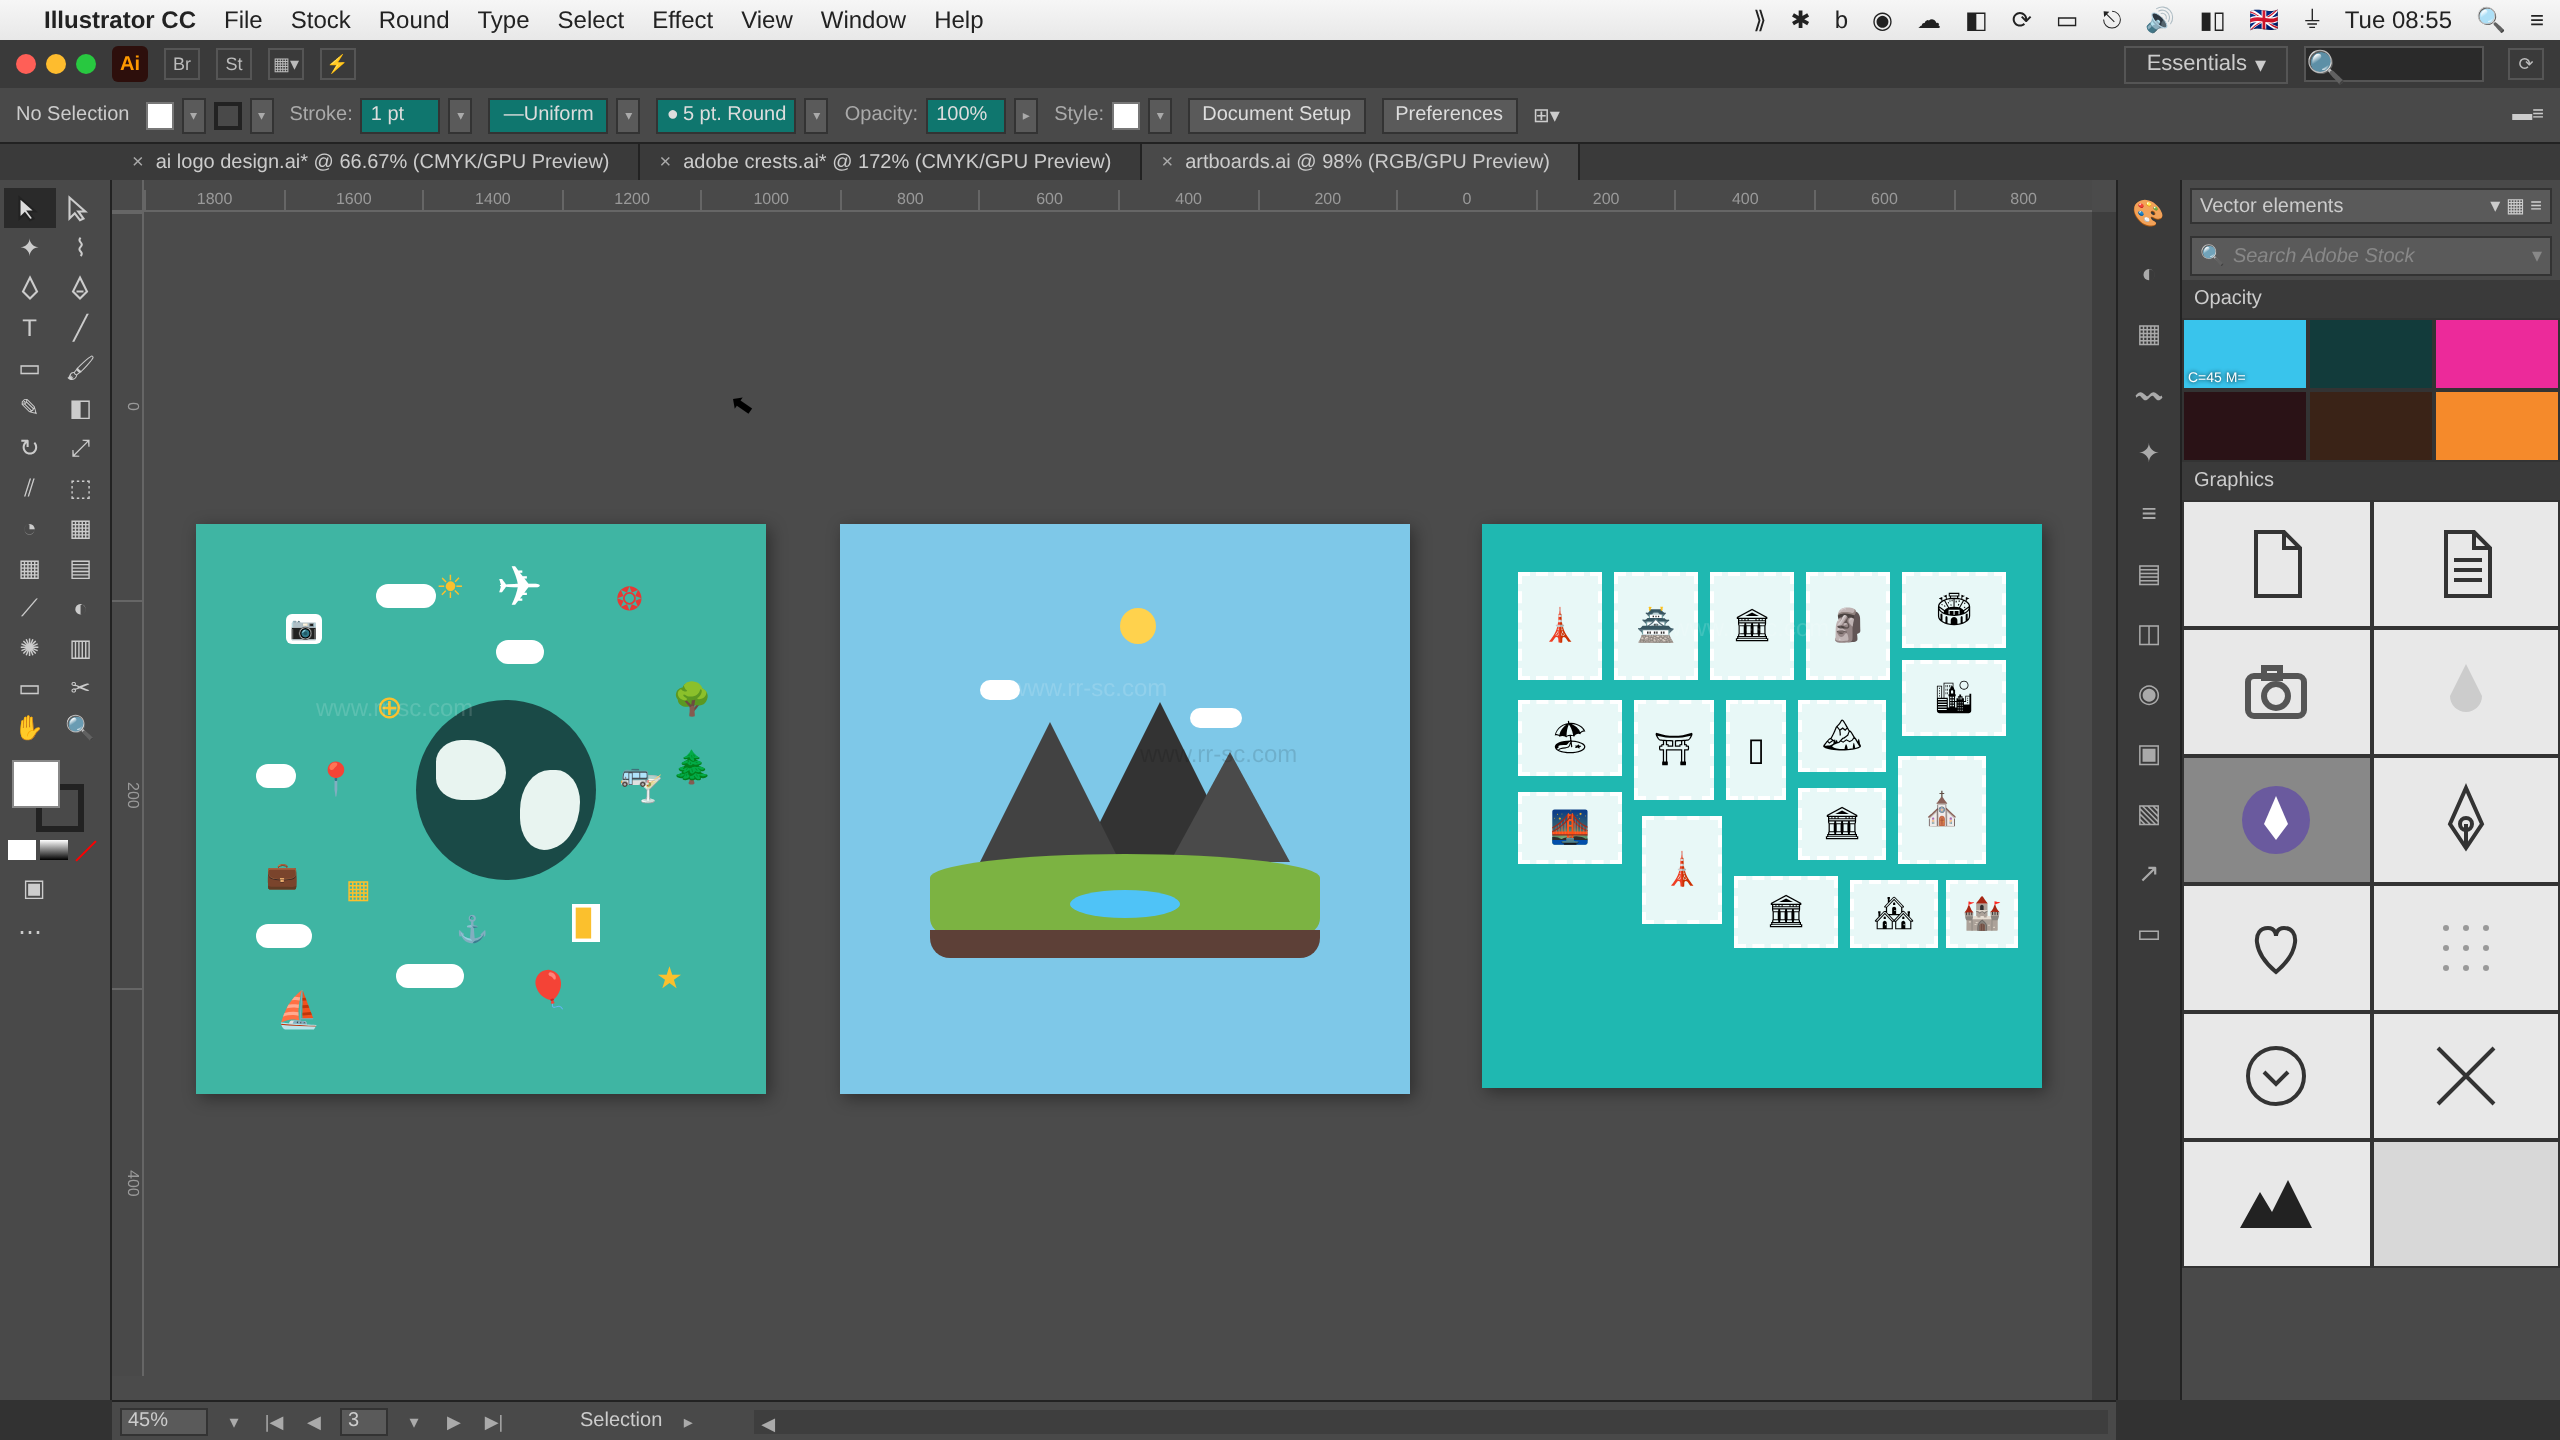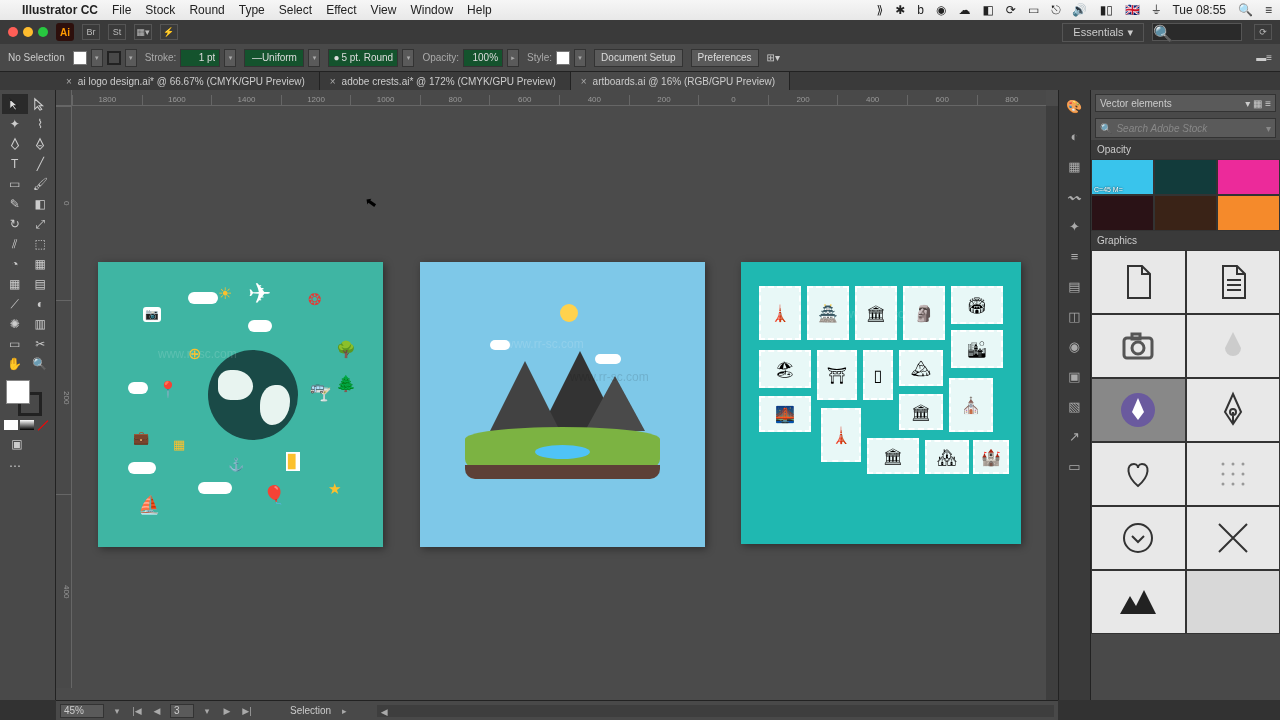--- a/index.html
+++ b/index.html
@@ -27,7 +27,7 @@
 .ctrl-seg { display: flex; align-items: center; gap: 4px; }
 .ctrl-label { color: #aaa; }
 .ctrl-swatch { width: 14px; height: 14px; background: #fff; border: 1px solid #777; }
-.ctrl-input { height: 18px; background: #14532d; border: 1px solid #333; color: #ddd; font-size: 10px; padding: 0 4px; text-align: right; }
+.ctrl-input { height: 18px; background: #0f766e; border: 1px solid #333; color: #ddd; font-size: 10px; padding: 0 4px; }
 .ctrl-btn { height: 18px; padding: 0 6px; background: #5a5a5a; border: 1px solid #333; color: #ddd; font-size: 10px; }
 .dropdown-arrow { width: 12px; height: 18px; display: flex; align-items: center; justify-content: center; background: #5a5a5a; border: 1px solid #333; color: #aaa; font-size: 7px; }
 

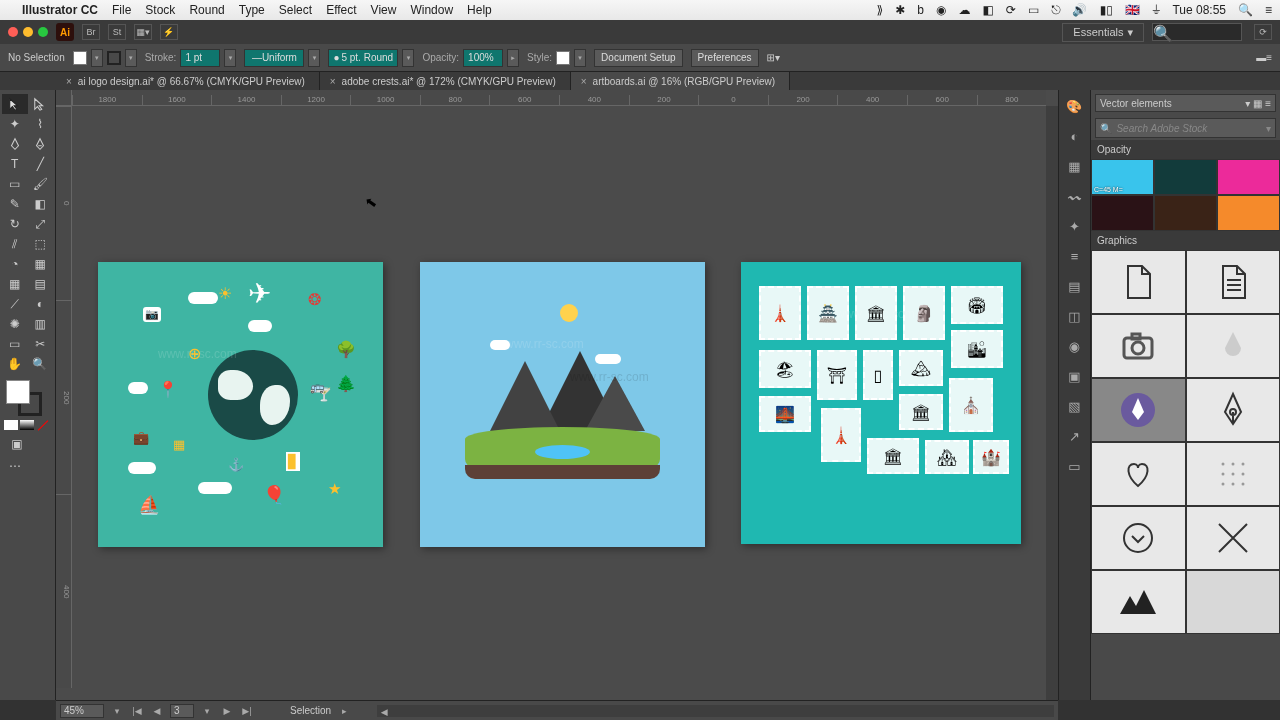--- a/index.html
+++ b/index.html
@@ -225,7 +225,7 @@
     </div>
   <div class="doc-tab active">
       <span class="tab-close">×</span>
-      <span>artboards.ai @ 16% (RGB/GPU Preview)</span>
+      <span>artboards.ai @ 98% (RGB/GPU Preview)</span>
     </div>
 </div>
 

